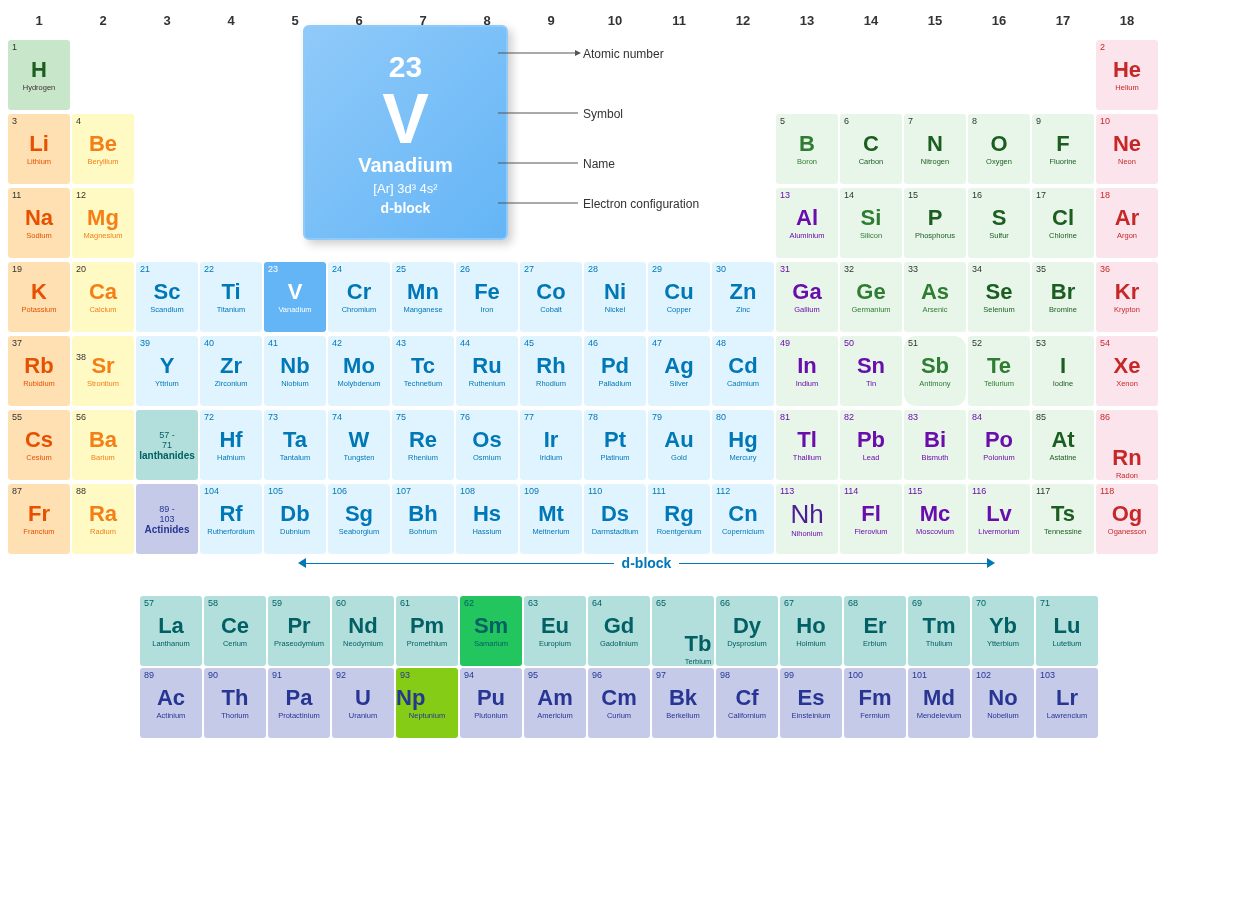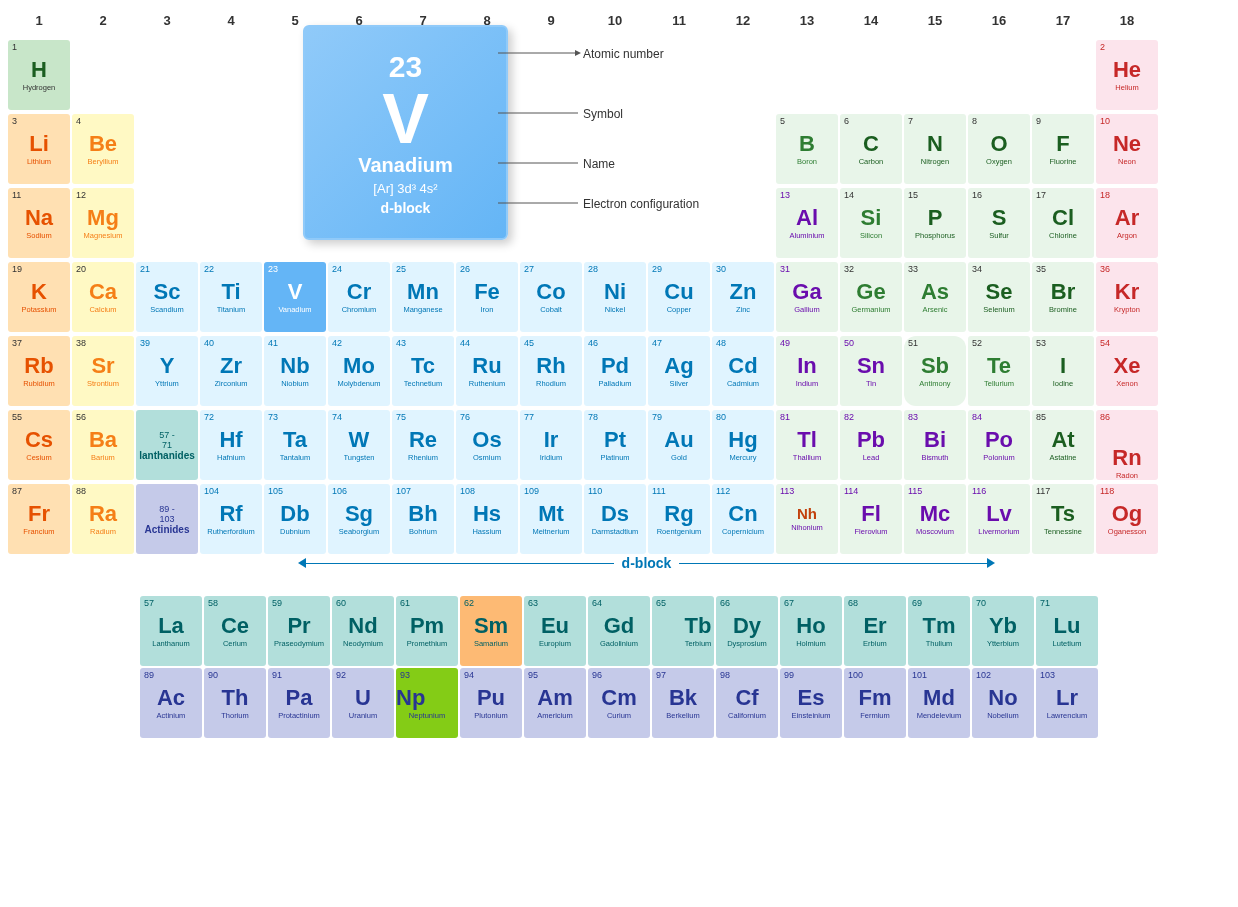--- a/index.html
+++ b/index.html
@@ -389,7 +389,7 @@
           <div style="font-size: 7.5px; text-align: center; color: rgb(230, 81, 0); margin-top: 1px; max-width: 58px; overflow: hidden;">Rubidium</div>
         </div>
         <div style="background: rgb(255, 249, 196); width: 62px; height: 70px; display: flex; flex-direction: column; align-items: center; justify-content: center; border-radius: 3px; position: relative; cursor: default;">
-          <div style="font-size: 9px; color: rgb(51, 51, 51); position: absolute; top: 2px; left: 4px;">38</div>
+          <div style="font-size: 9px; color: rgb(51, 51, 51); position: absolute; top: 16px; left: 4px;">38</div>
           <div style="font-size: 22px; font-weight: bold; color: rgb(245, 127, 23); line-height: 1.1;">Sr</div>
           <div style="font-size: 7.5px; text-align: center; color: rgb(245, 127, 23); margin-top: 1px; max-width: 58px; overflow: hidden;">Strontium</div>
         </div>

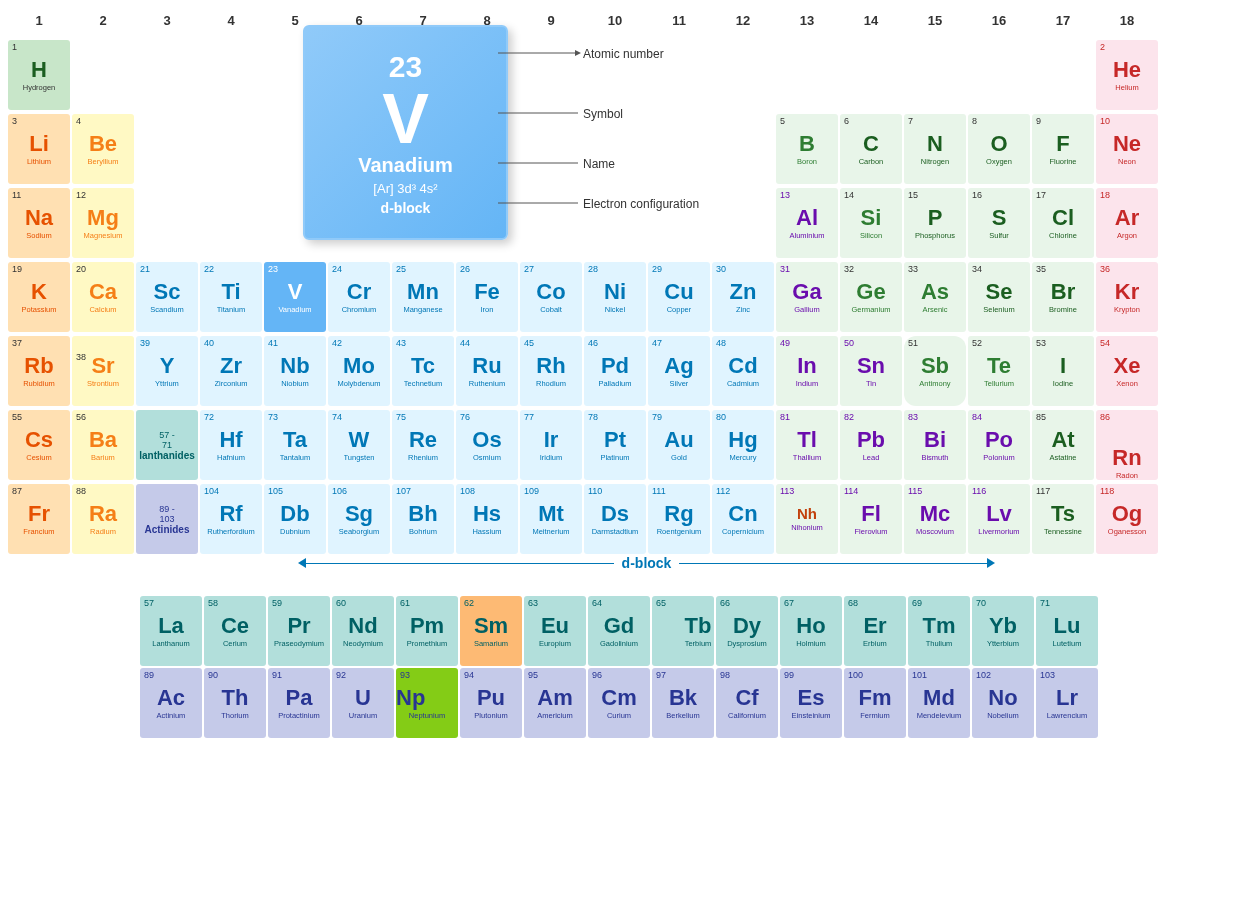--- a/index.html
+++ b/index.html
@@ -625,7 +625,7 @@
         </div>
         <div style="background: rgb(232, 245, 233); width: 62px; height: 70px; display: flex; flex-direction: column; align-items: center; justify-content: center; border-radius: 3px; position: relative; cursor: default;">
           <div style="font-size: 9px; color: rgb(106, 13, 173); position: absolute; top: 2px; left: 4px;">113</div>
-          <div style="font-size: 15px; font-weight: bold; color: #c2410c; line-height: 1.1;">Nh</div>
+          <div style="font-size: 26px; font-weight: normal; color: #4c1d95; line-height: 1.1;">Nh</div>
           <div style="font-size: 7.5px; text-align: center; color: rgb(106, 13, 173); margin-top: 1px; max-width: 58px; overflow: hidden;">Nihonium</div>
         </div>
         <div style="background: rgb(232, 245, 233); width: 62px; height: 70px; display: flex; flex-direction: column; align-items: center; justify-content: center; border-radius: 3px; position: relative; cursor: default;">

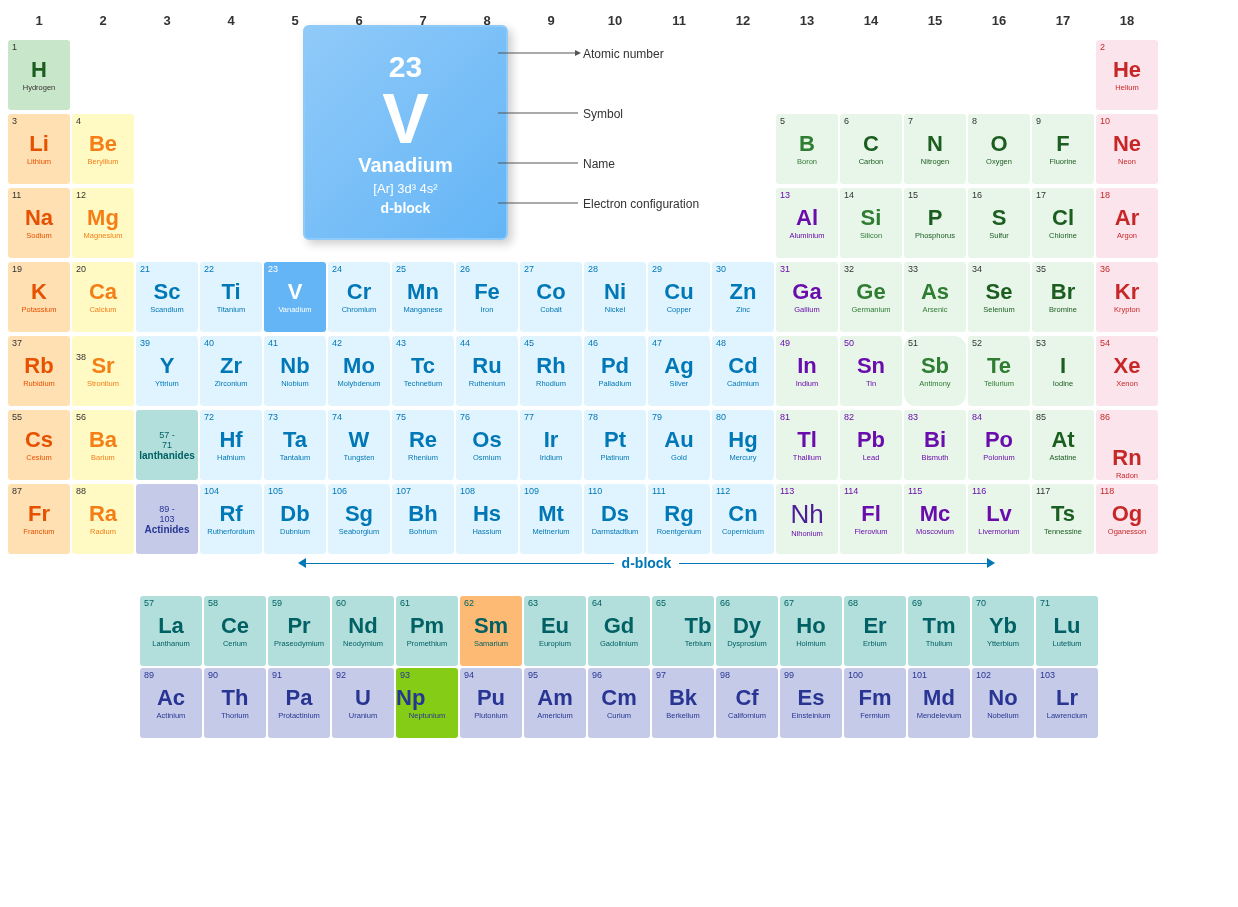--- a/index.html
+++ b/index.html
@@ -693,7 +693,7 @@
           <div style="font-size: 22px; font-weight: bold; color: rgb(0, 96, 100); line-height: 1.1;">Pm</div>
           <div style="font-size: 7.5px; text-align: center; color: rgb(0, 96, 100); margin-top: 1px;">Promethium</div>
         </div>
-        <div style="background: #fdba74; width: 62px; height: 70px; display: flex; flex-direction: column; align-items: center; justify-content: center; border-radius: 3px; position: relative; cursor: default;">
+        <div style="background: #22c55e; width: 62px; height: 70px; display: flex; flex-direction: column; align-items: center; justify-content: center; border-radius: 3px; position: relative; cursor: default;">
           <div style="font-size: 9px; color: rgb(0, 96, 100); position: absolute; top: 2px; left: 4px;">62</div>
           <div style="font-size: 22px; font-weight: bold; color: rgb(0, 96, 100); line-height: 1.1;">Sm</div>
           <div style="font-size: 7.5px; text-align: center; color: rgb(0, 96, 100); margin-top: 1px;">Samarium</div>

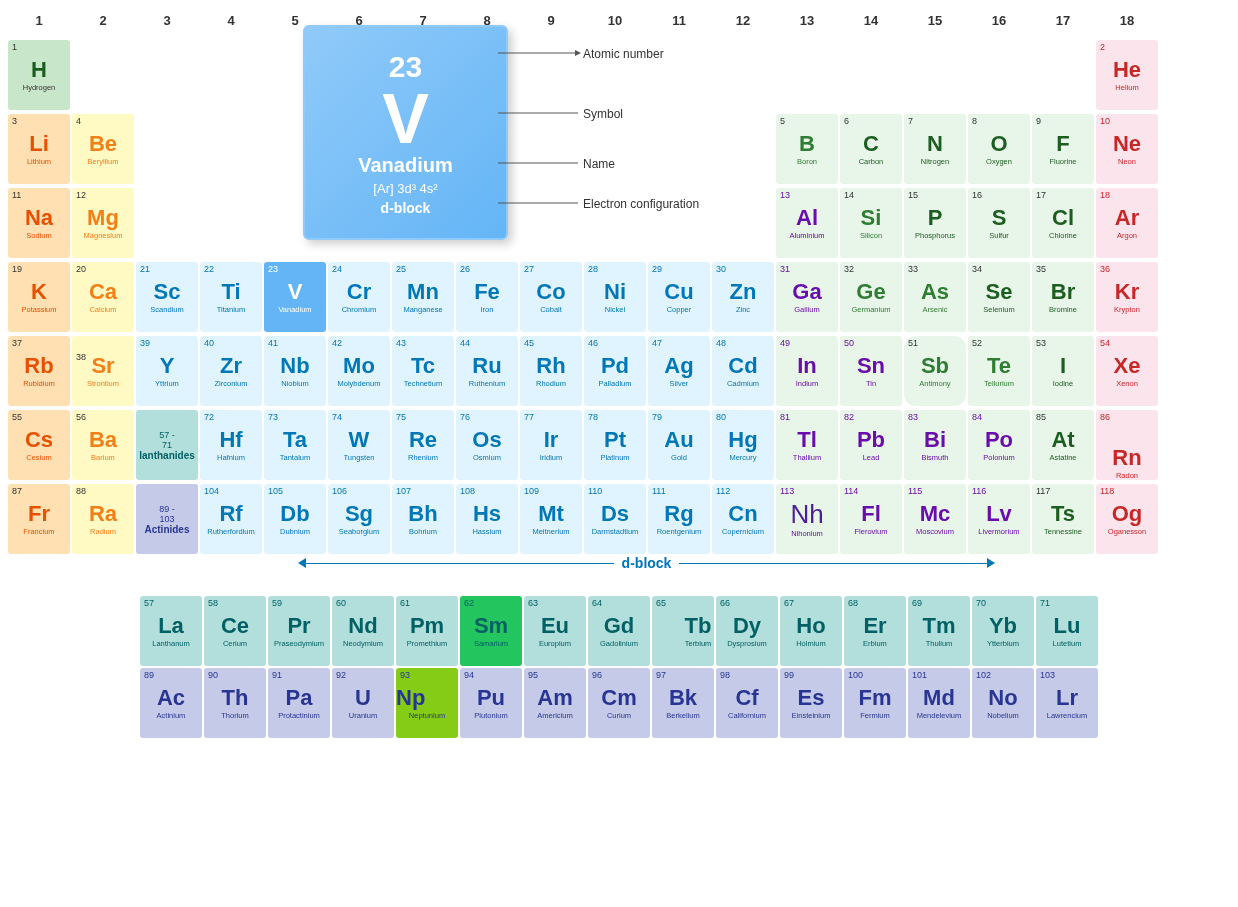--- a/index.html
+++ b/index.html
@@ -708,7 +708,7 @@
           <div style="font-size: 22px; font-weight: bold; color: rgb(0, 96, 100); line-height: 1.1;">Gd</div>
           <div style="font-size: 7.5px; text-align: center; color: rgb(0, 96, 100); margin-top: 1px;">Gadolinium</div>
         </div>
-        <div style="background: rgb(178, 223, 219); width: 62px; height: 70px; display: flex; flex-direction: column; align-items: center; justify-content: center; border-radius: 3px; position: relative; cursor: default; padding-left: 30px;">
+        <div style="background: rgb(178, 223, 219); width: 62px; height: 70px; display: flex; flex-direction: column; align-items: center; justify-content: flex-end; border-radius: 3px; position: relative; cursor: default; padding-left: 30px;">
           <div style="font-size: 9px; color: rgb(0, 96, 100); position: absolute; top: 2px; left: 4px;">65</div>
           <div style="font-size: 22px; font-weight: bold; color: rgb(0, 96, 100); line-height: 1.1;">Tb</div>
           <div style="font-size: 7.5px; text-align: center; color: rgb(0, 96, 100); margin-top: 1px;">Terbium</div>

